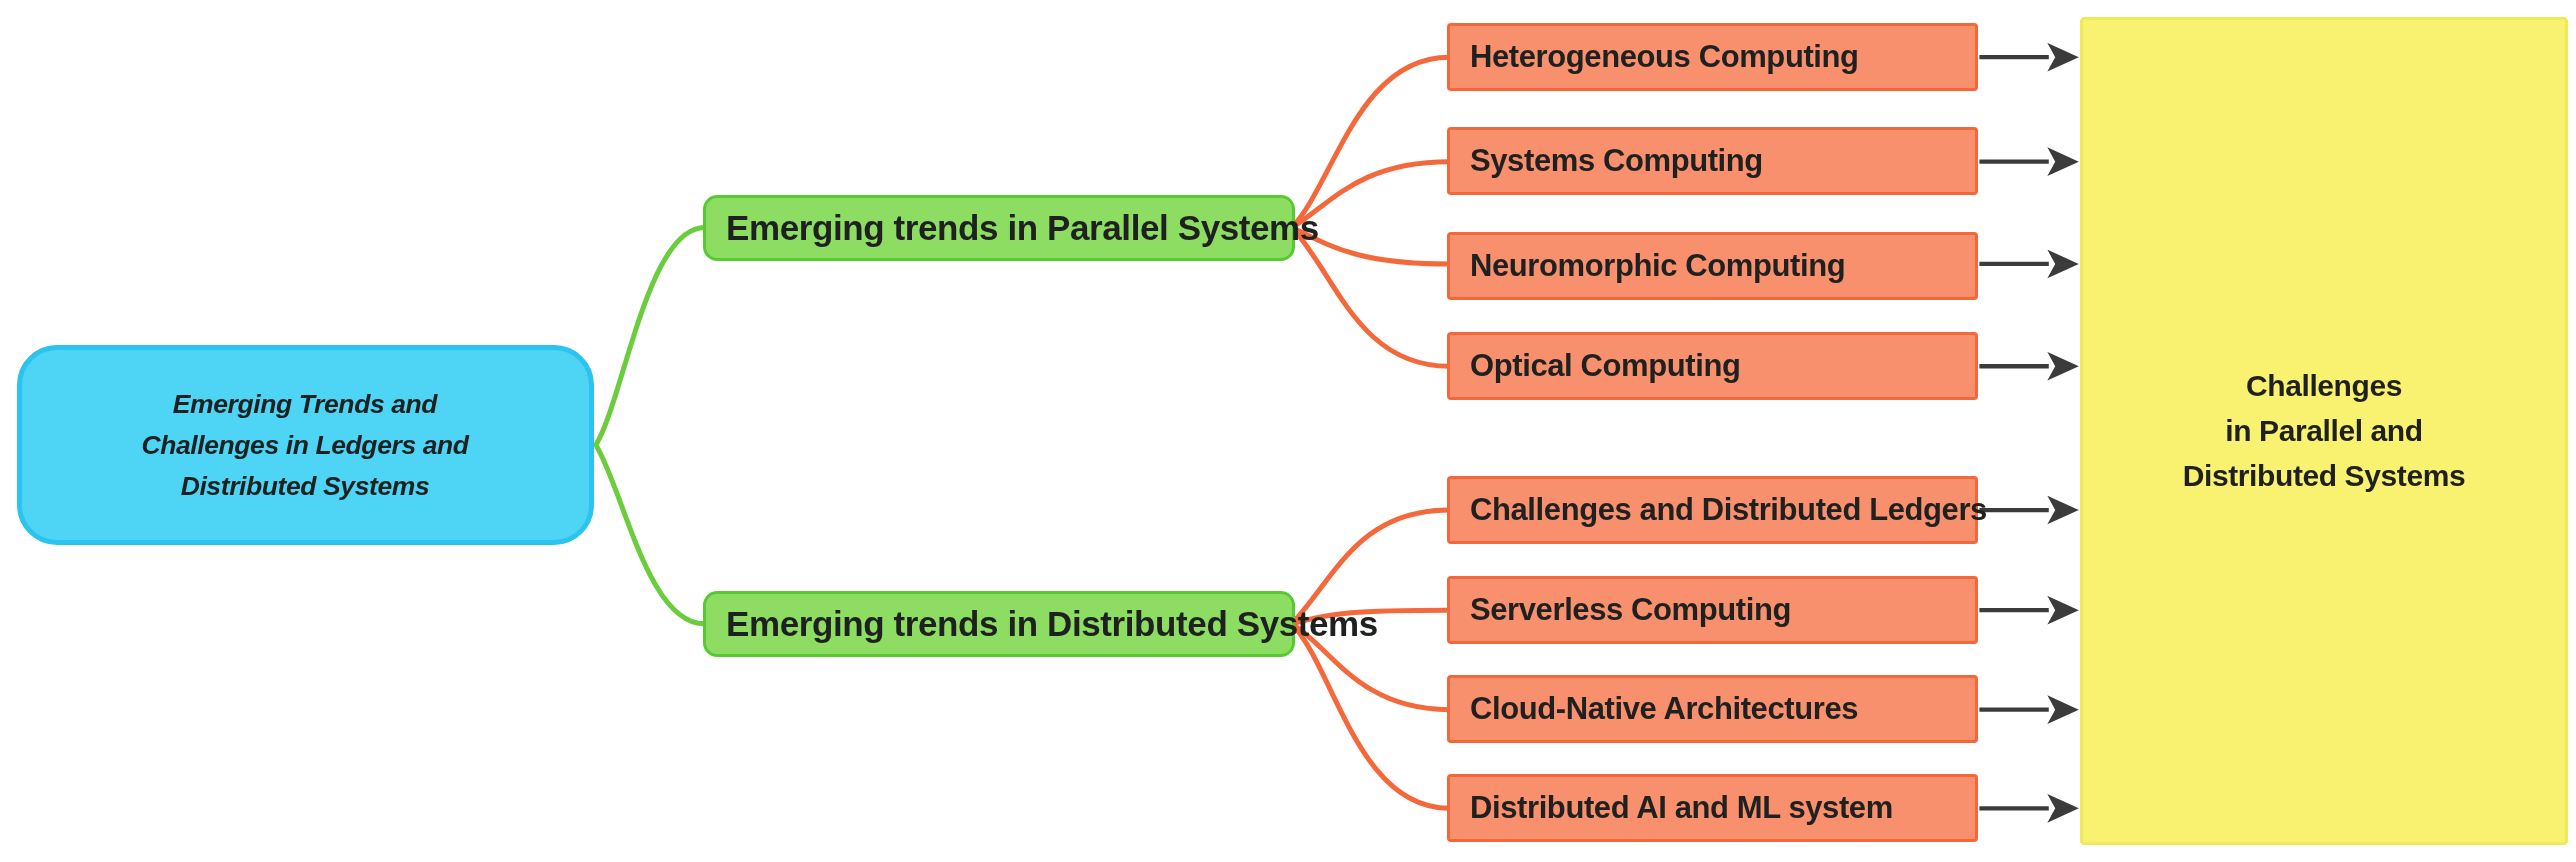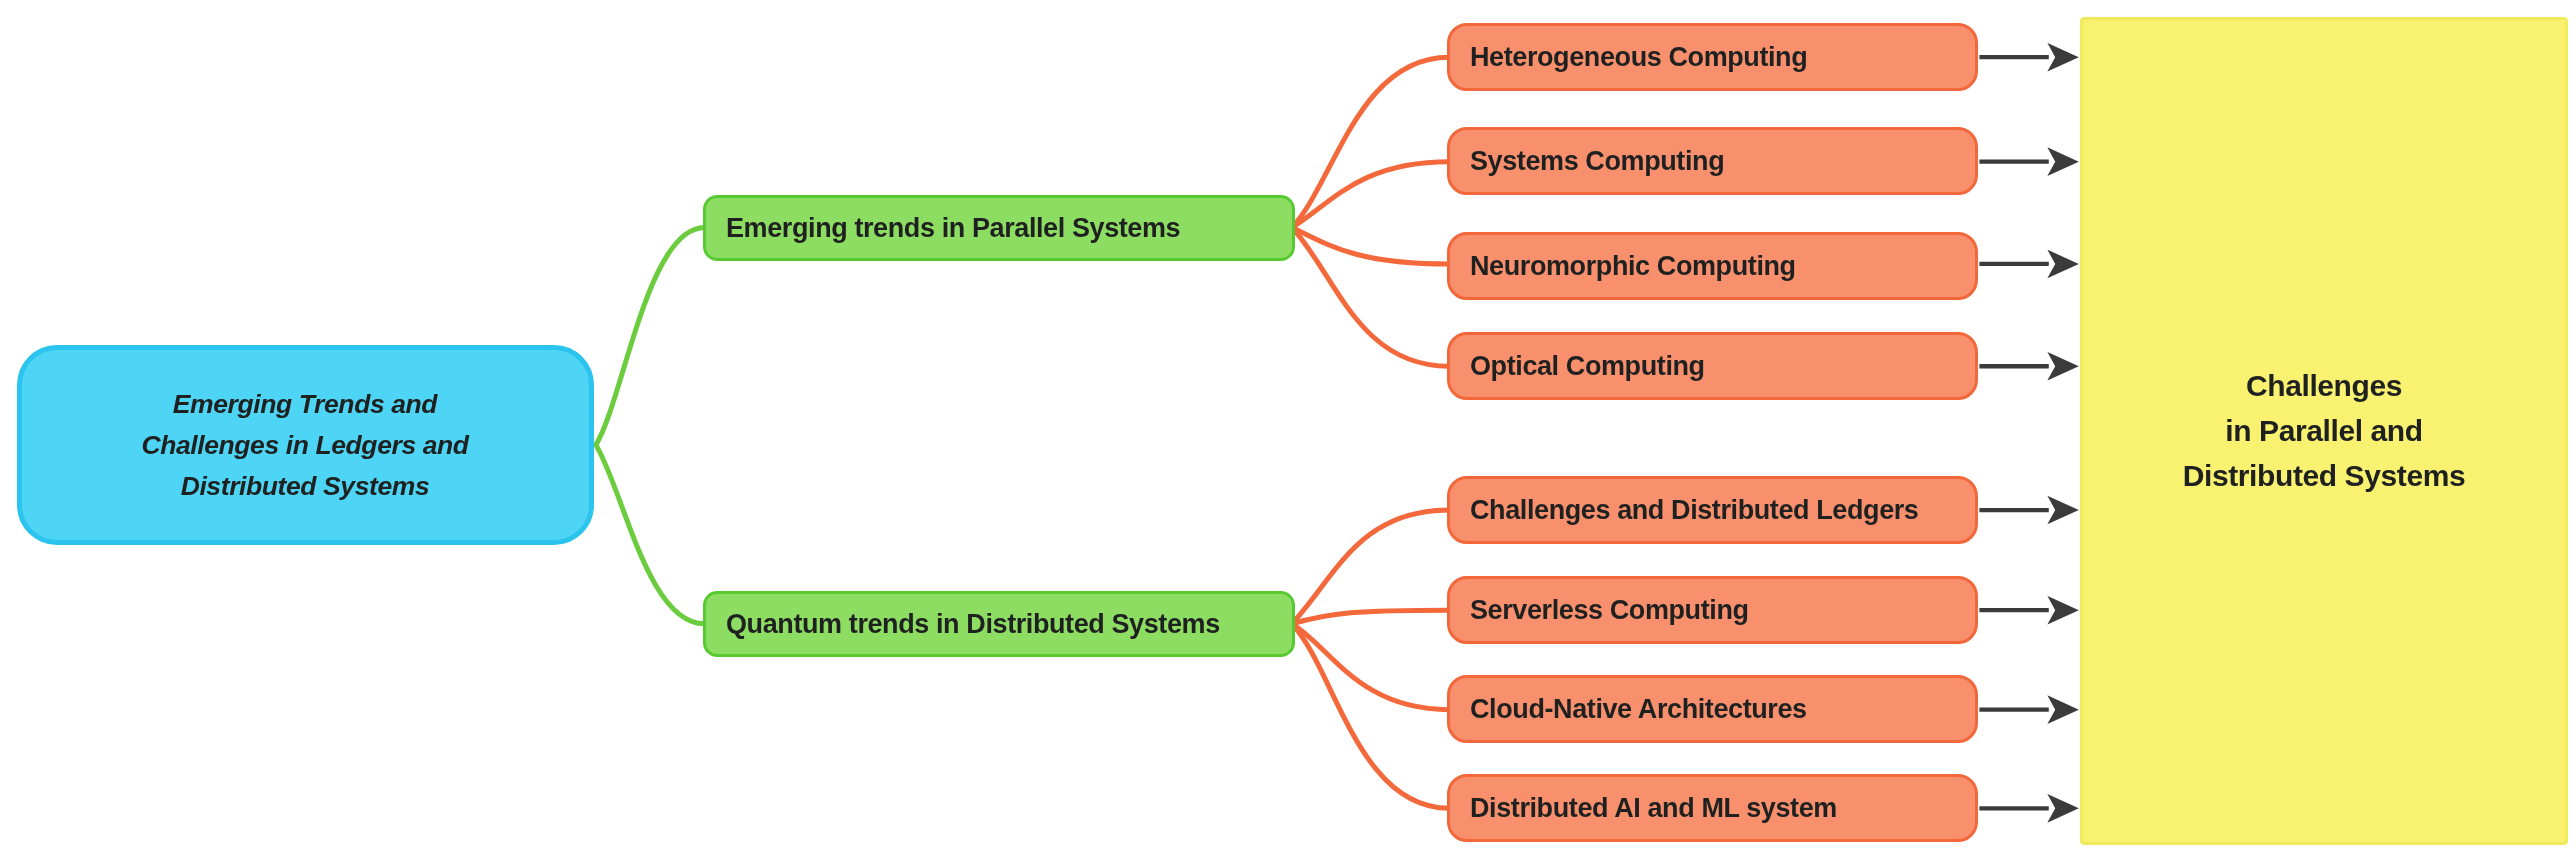--- a/index.html
+++ b/index.html
@@ -80,9 +80,9 @@
     width: 531px; height: 68px;
     background: var(--leaf-fill, #f9906d);
     border: 3.6px solid var(--leaf-border, #f3683b);
-    border-radius: 20px;
+    border-radius: 4px;
     padding-left: 20px;
-    font-size: 27px;
+    font-size: 31px;
   }
   .node.sink {
     left: 2080px; top: 16.5px;

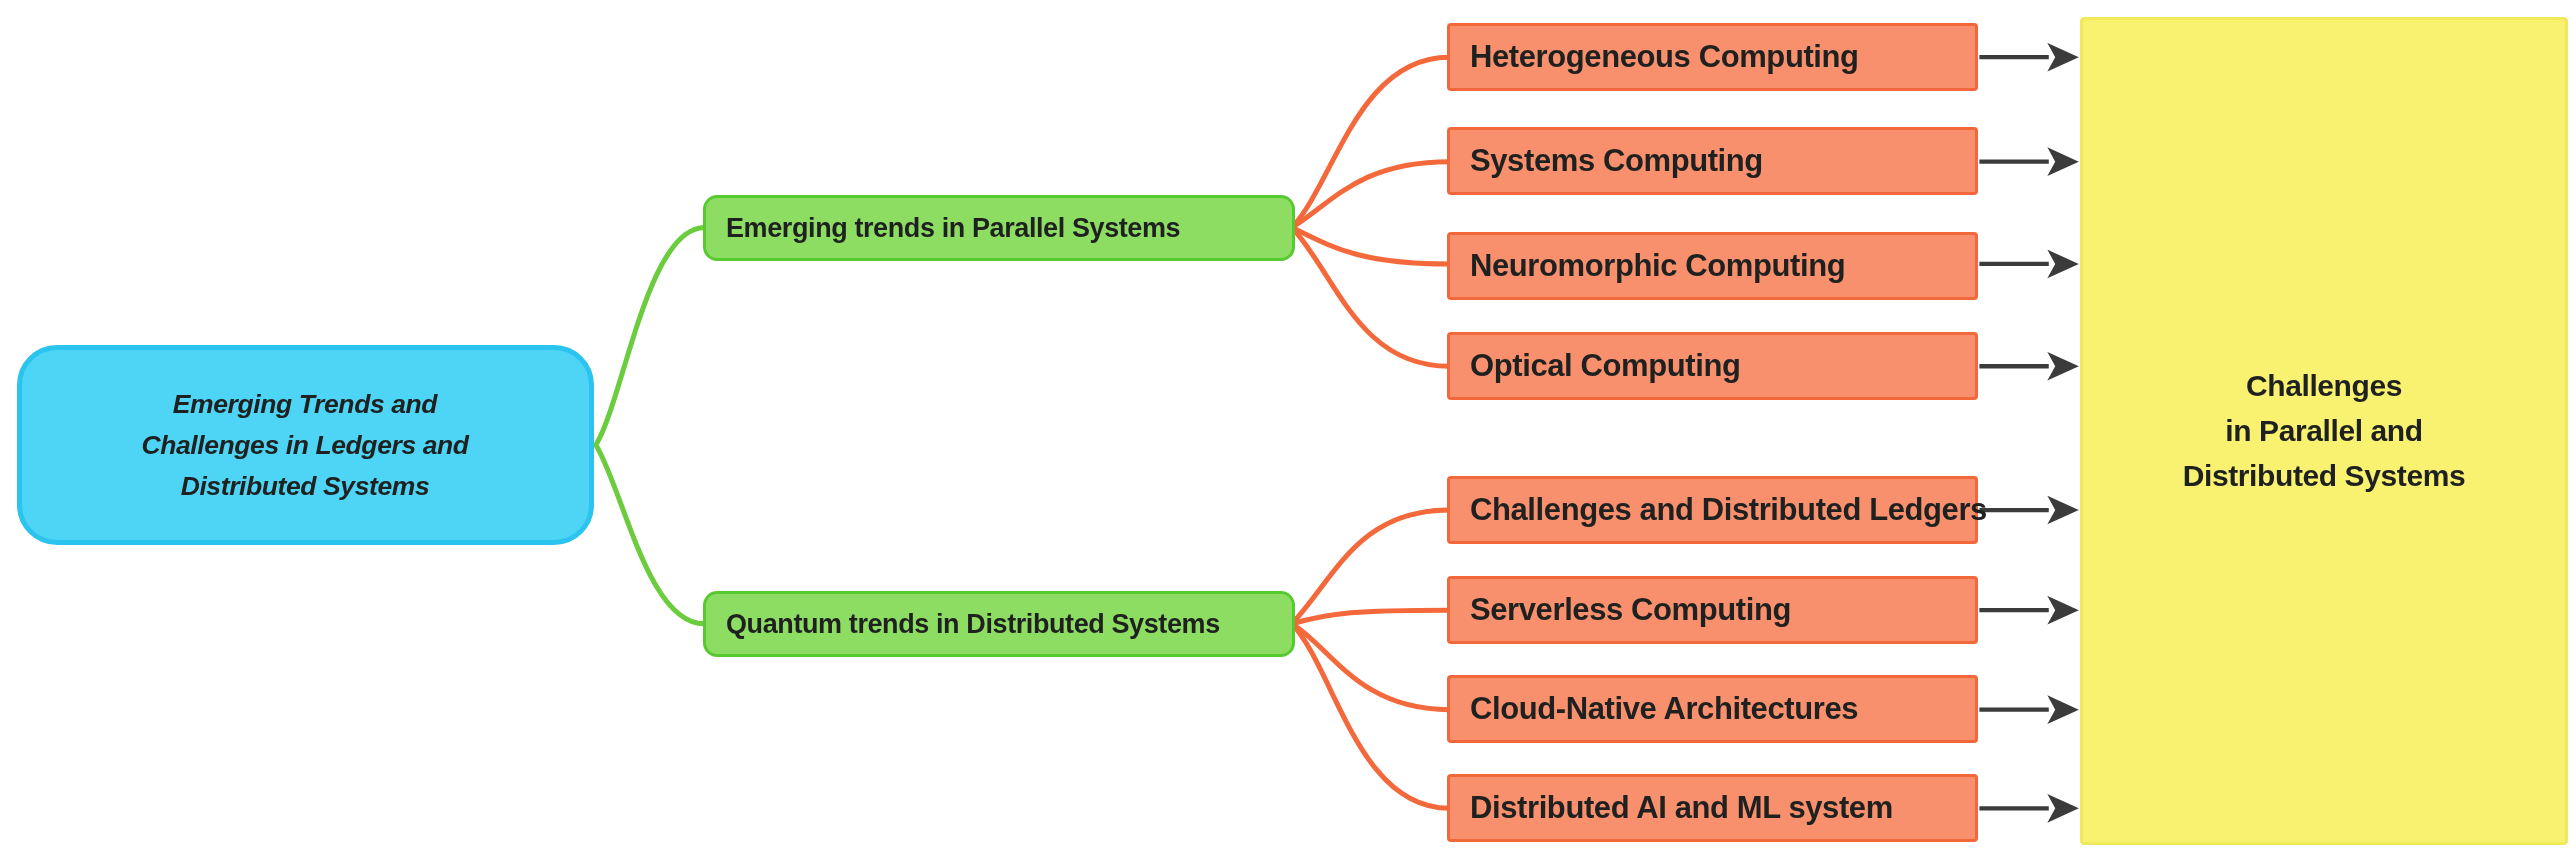--- a/index.html
+++ b/index.html
@@ -73,7 +73,7 @@
     border: 3.6px solid var(--branch-border, #58ca31);
     border-radius: 14.3px;
     padding-left: 20px;
-    font-size: 27px;
+    font-size: 35px;
   }
   .node.leaf {
     left: 1447px;

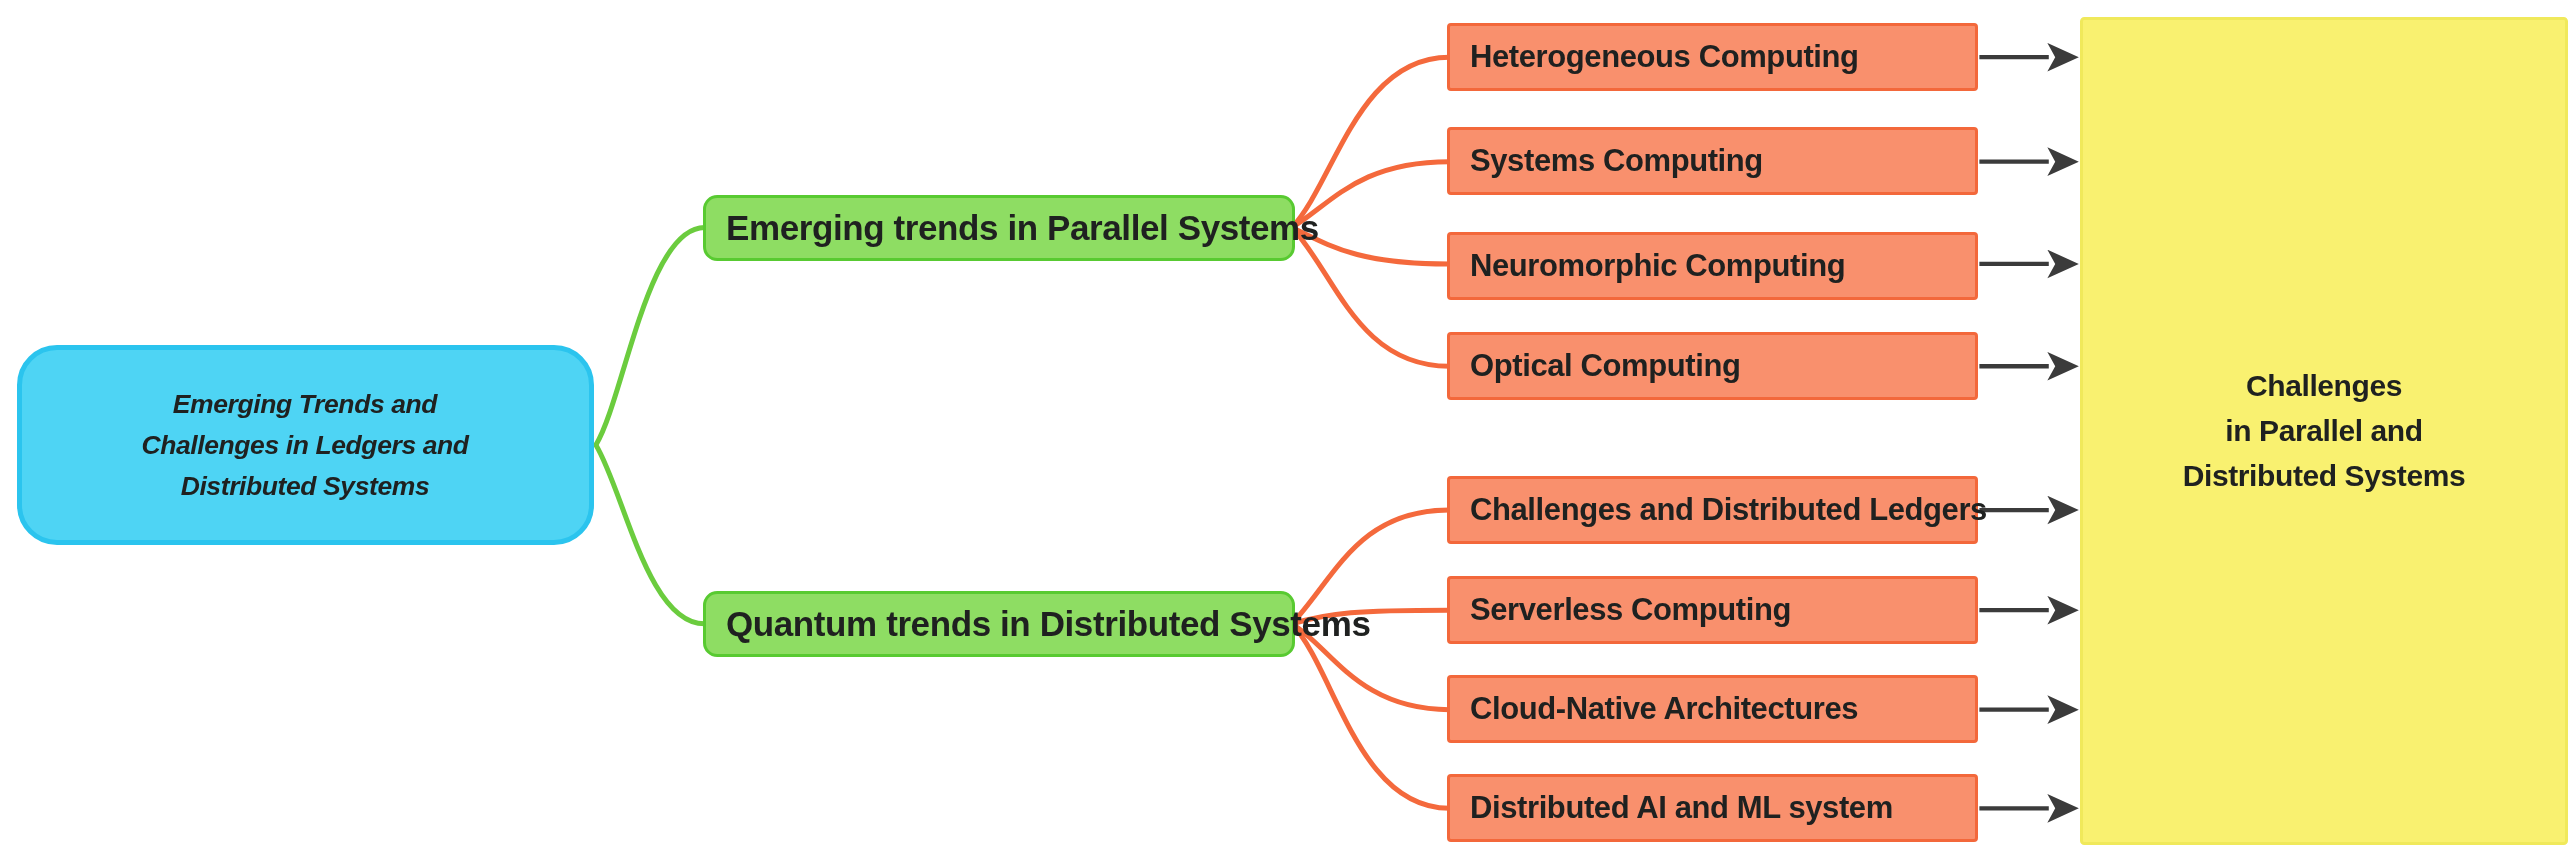--- a/index.html
+++ b/index.html
@@ -142,7 +142,7 @@
     <span>Emerging trends in Parallel Systems</span>
   </div>
   <div class="node branch" style="top:591px">
-    <span>Quantum trends in Distributed Systems</span>
+    <span>Emerging trends in Distributed Systems</span>
   </div>
 
   <div class="node leaf" style="top:23px">

